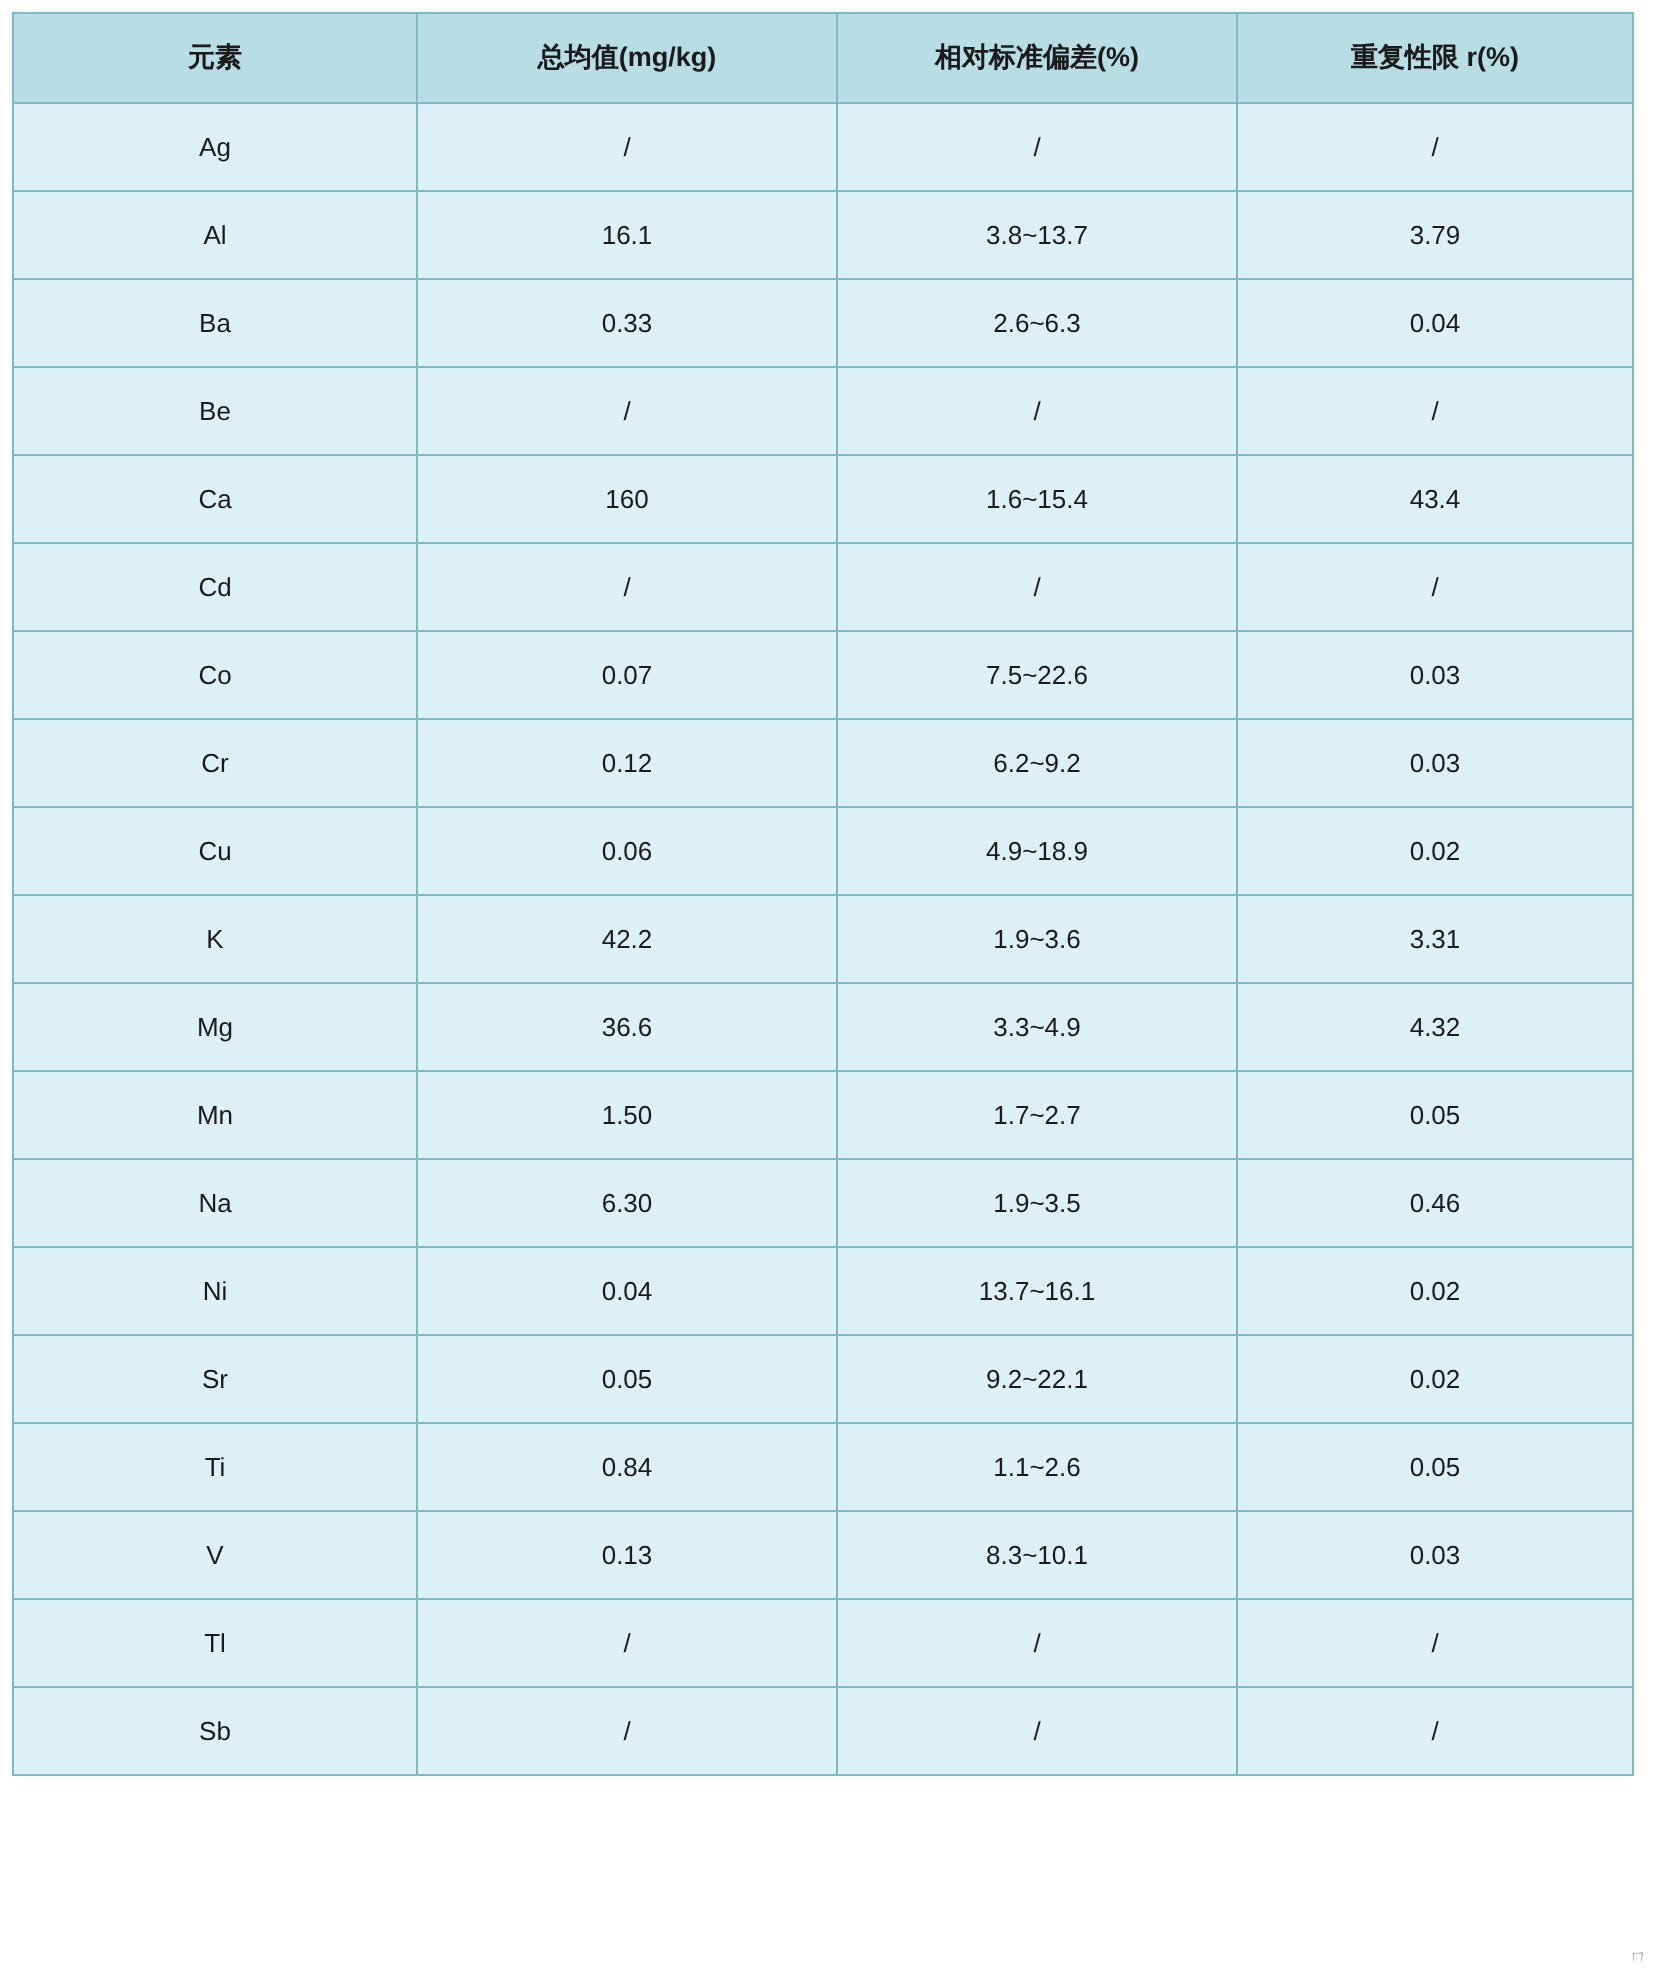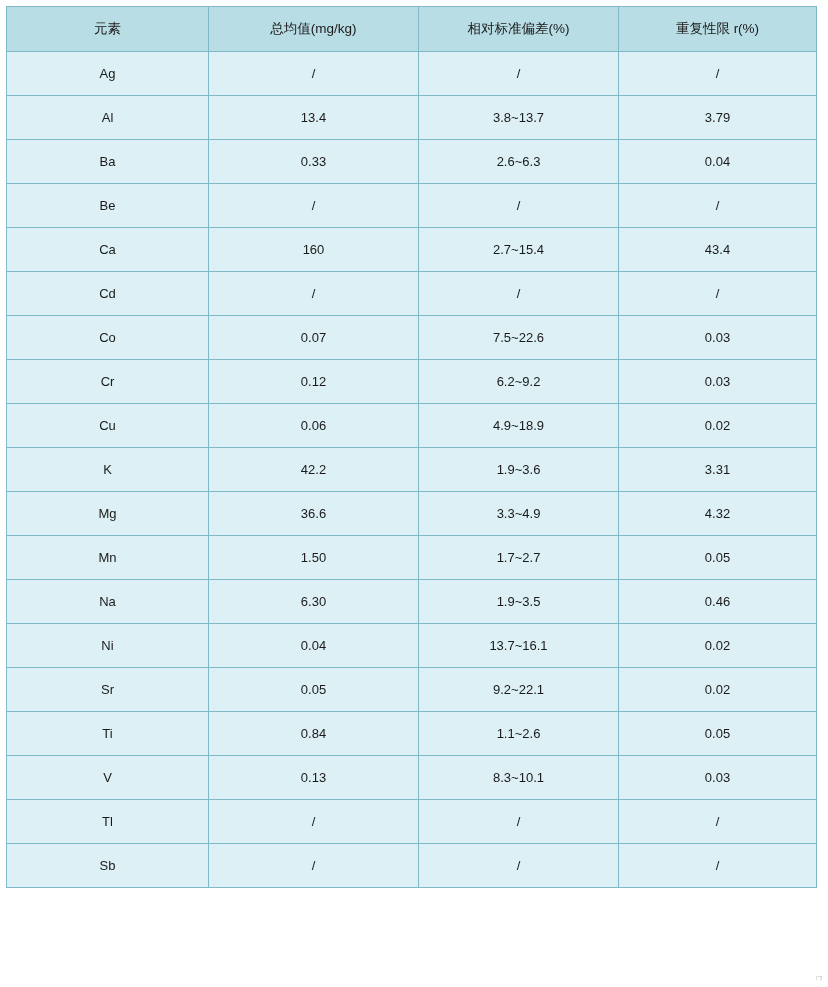--- a/index.html
+++ b/index.html
@@ -44,7 +44,7 @@
   }
   table.data-table thead th {
     background: #b8dde4;
-    font-weight: normal;
+    font-weight: bold;
     color: #1a1a1a;
     height: 44px;
     line-height: 44px;

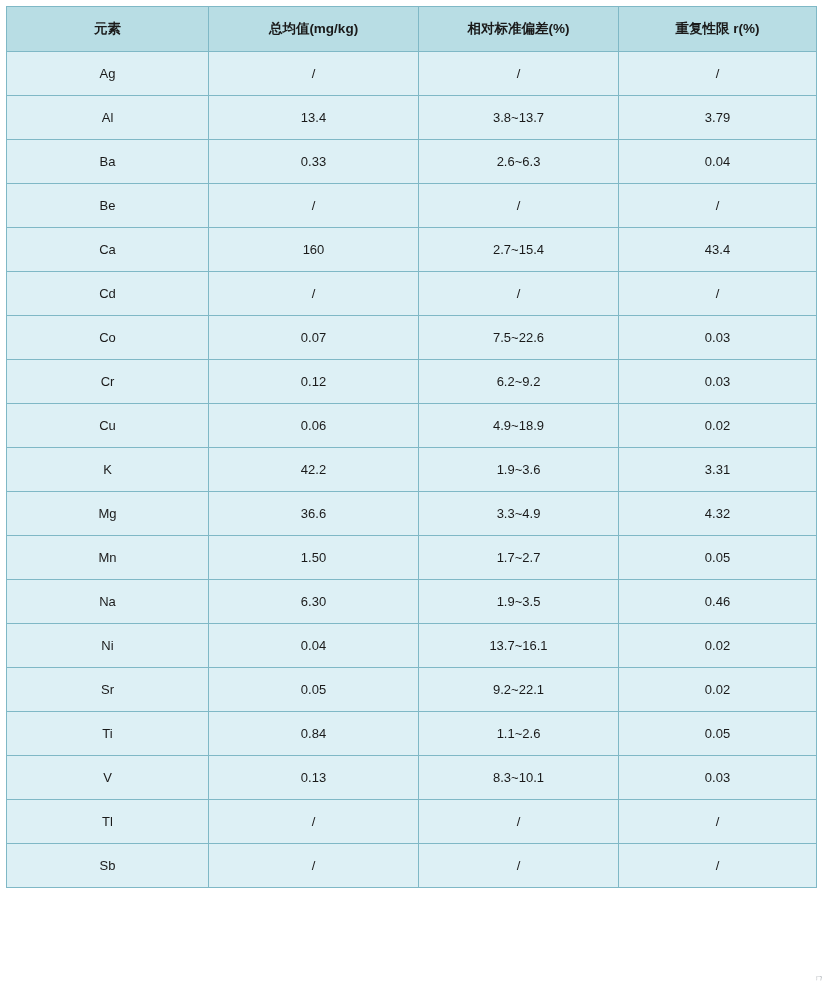--- a/index.html
+++ b/index.html
@@ -98,7 +98,7 @@
           </tr>
           <tr>
             <td>Al</td>
-            <td>13.4</td>
+            <td>16.1</td>
             <td>3.8~13.7</td>
             <td>3.79</td>
           </tr>

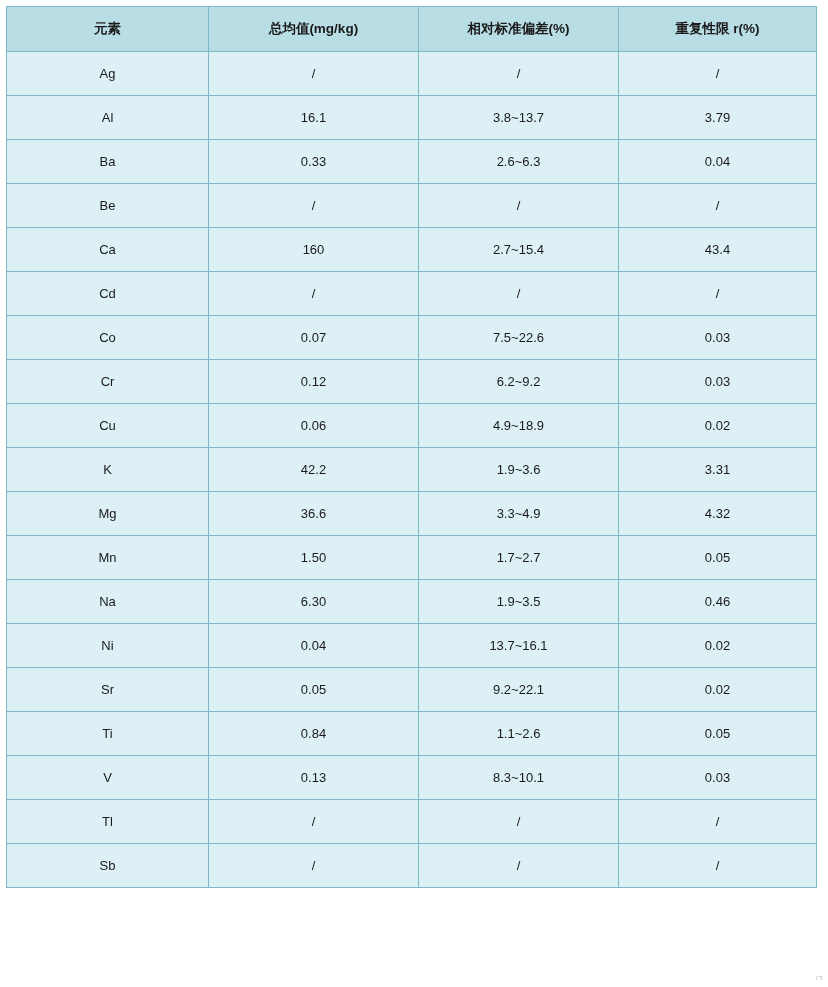--- a/index.html
+++ b/index.html
@@ -117,7 +117,7 @@
           <tr>
             <td>Ca</td>
             <td>160</td>
-            <td>2.7~15.4</td>
+            <td>1.6~15.4</td>
             <td>43.4</td>
           </tr>
           <tr>

